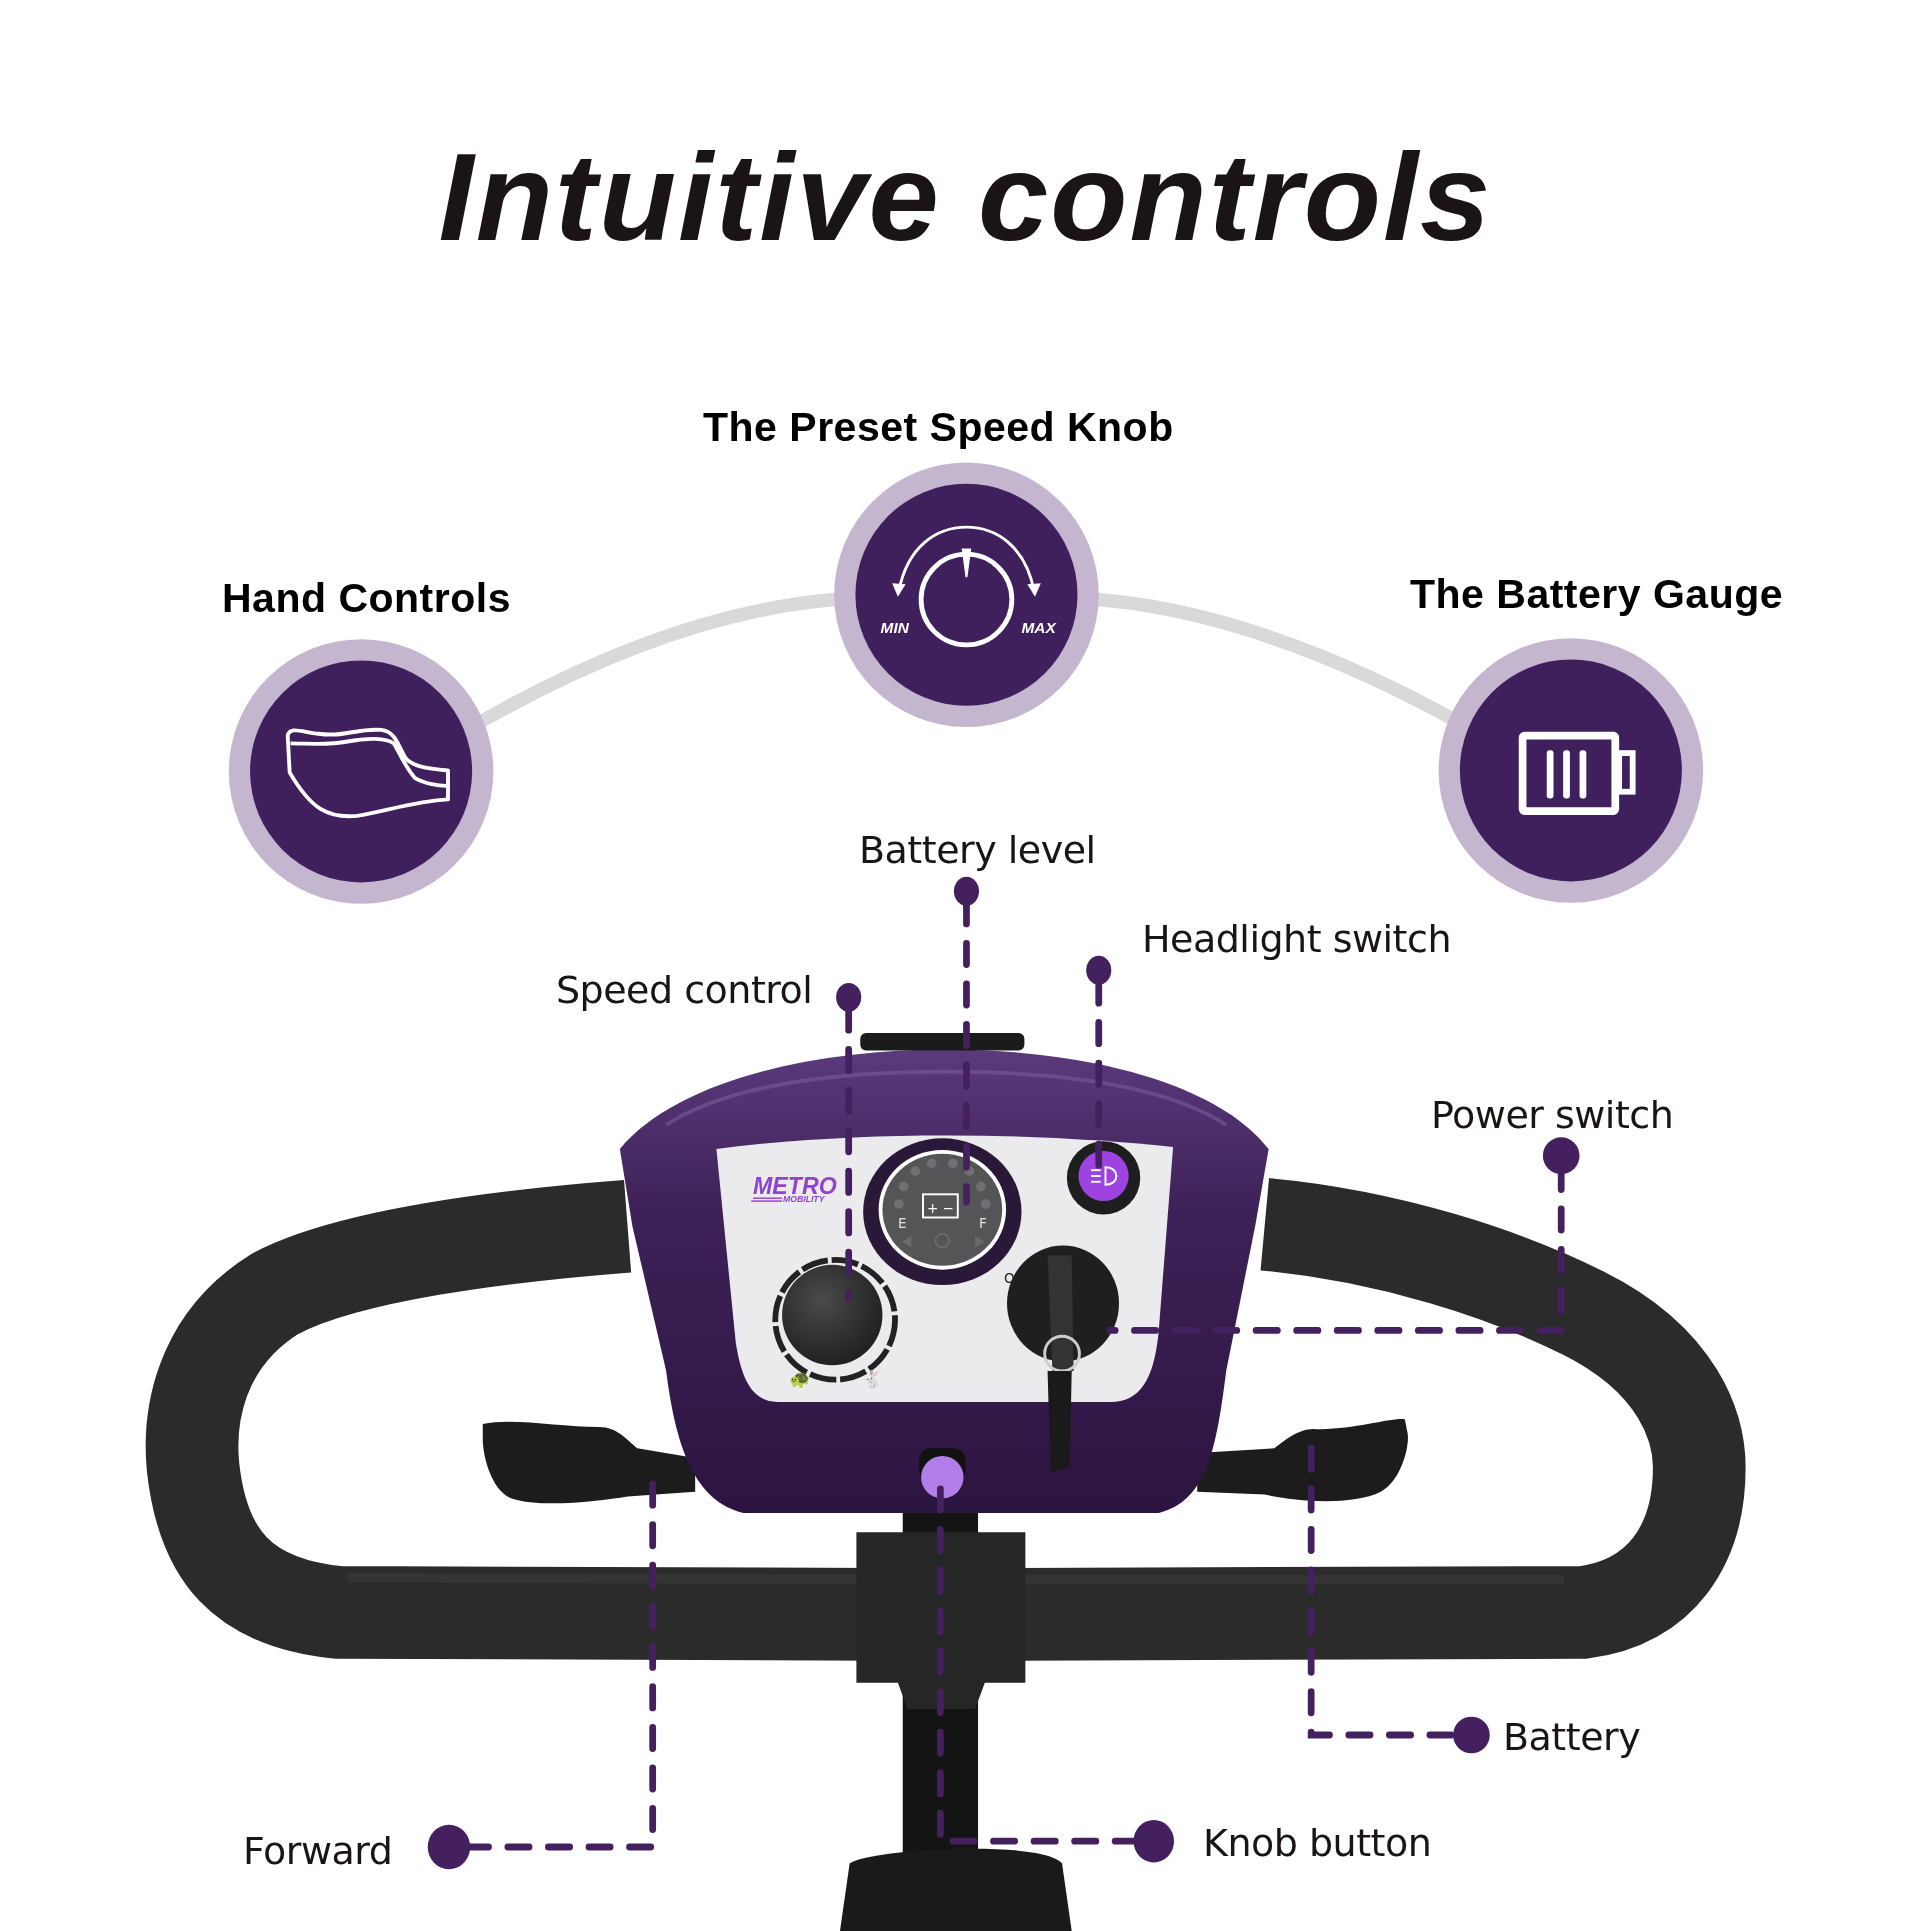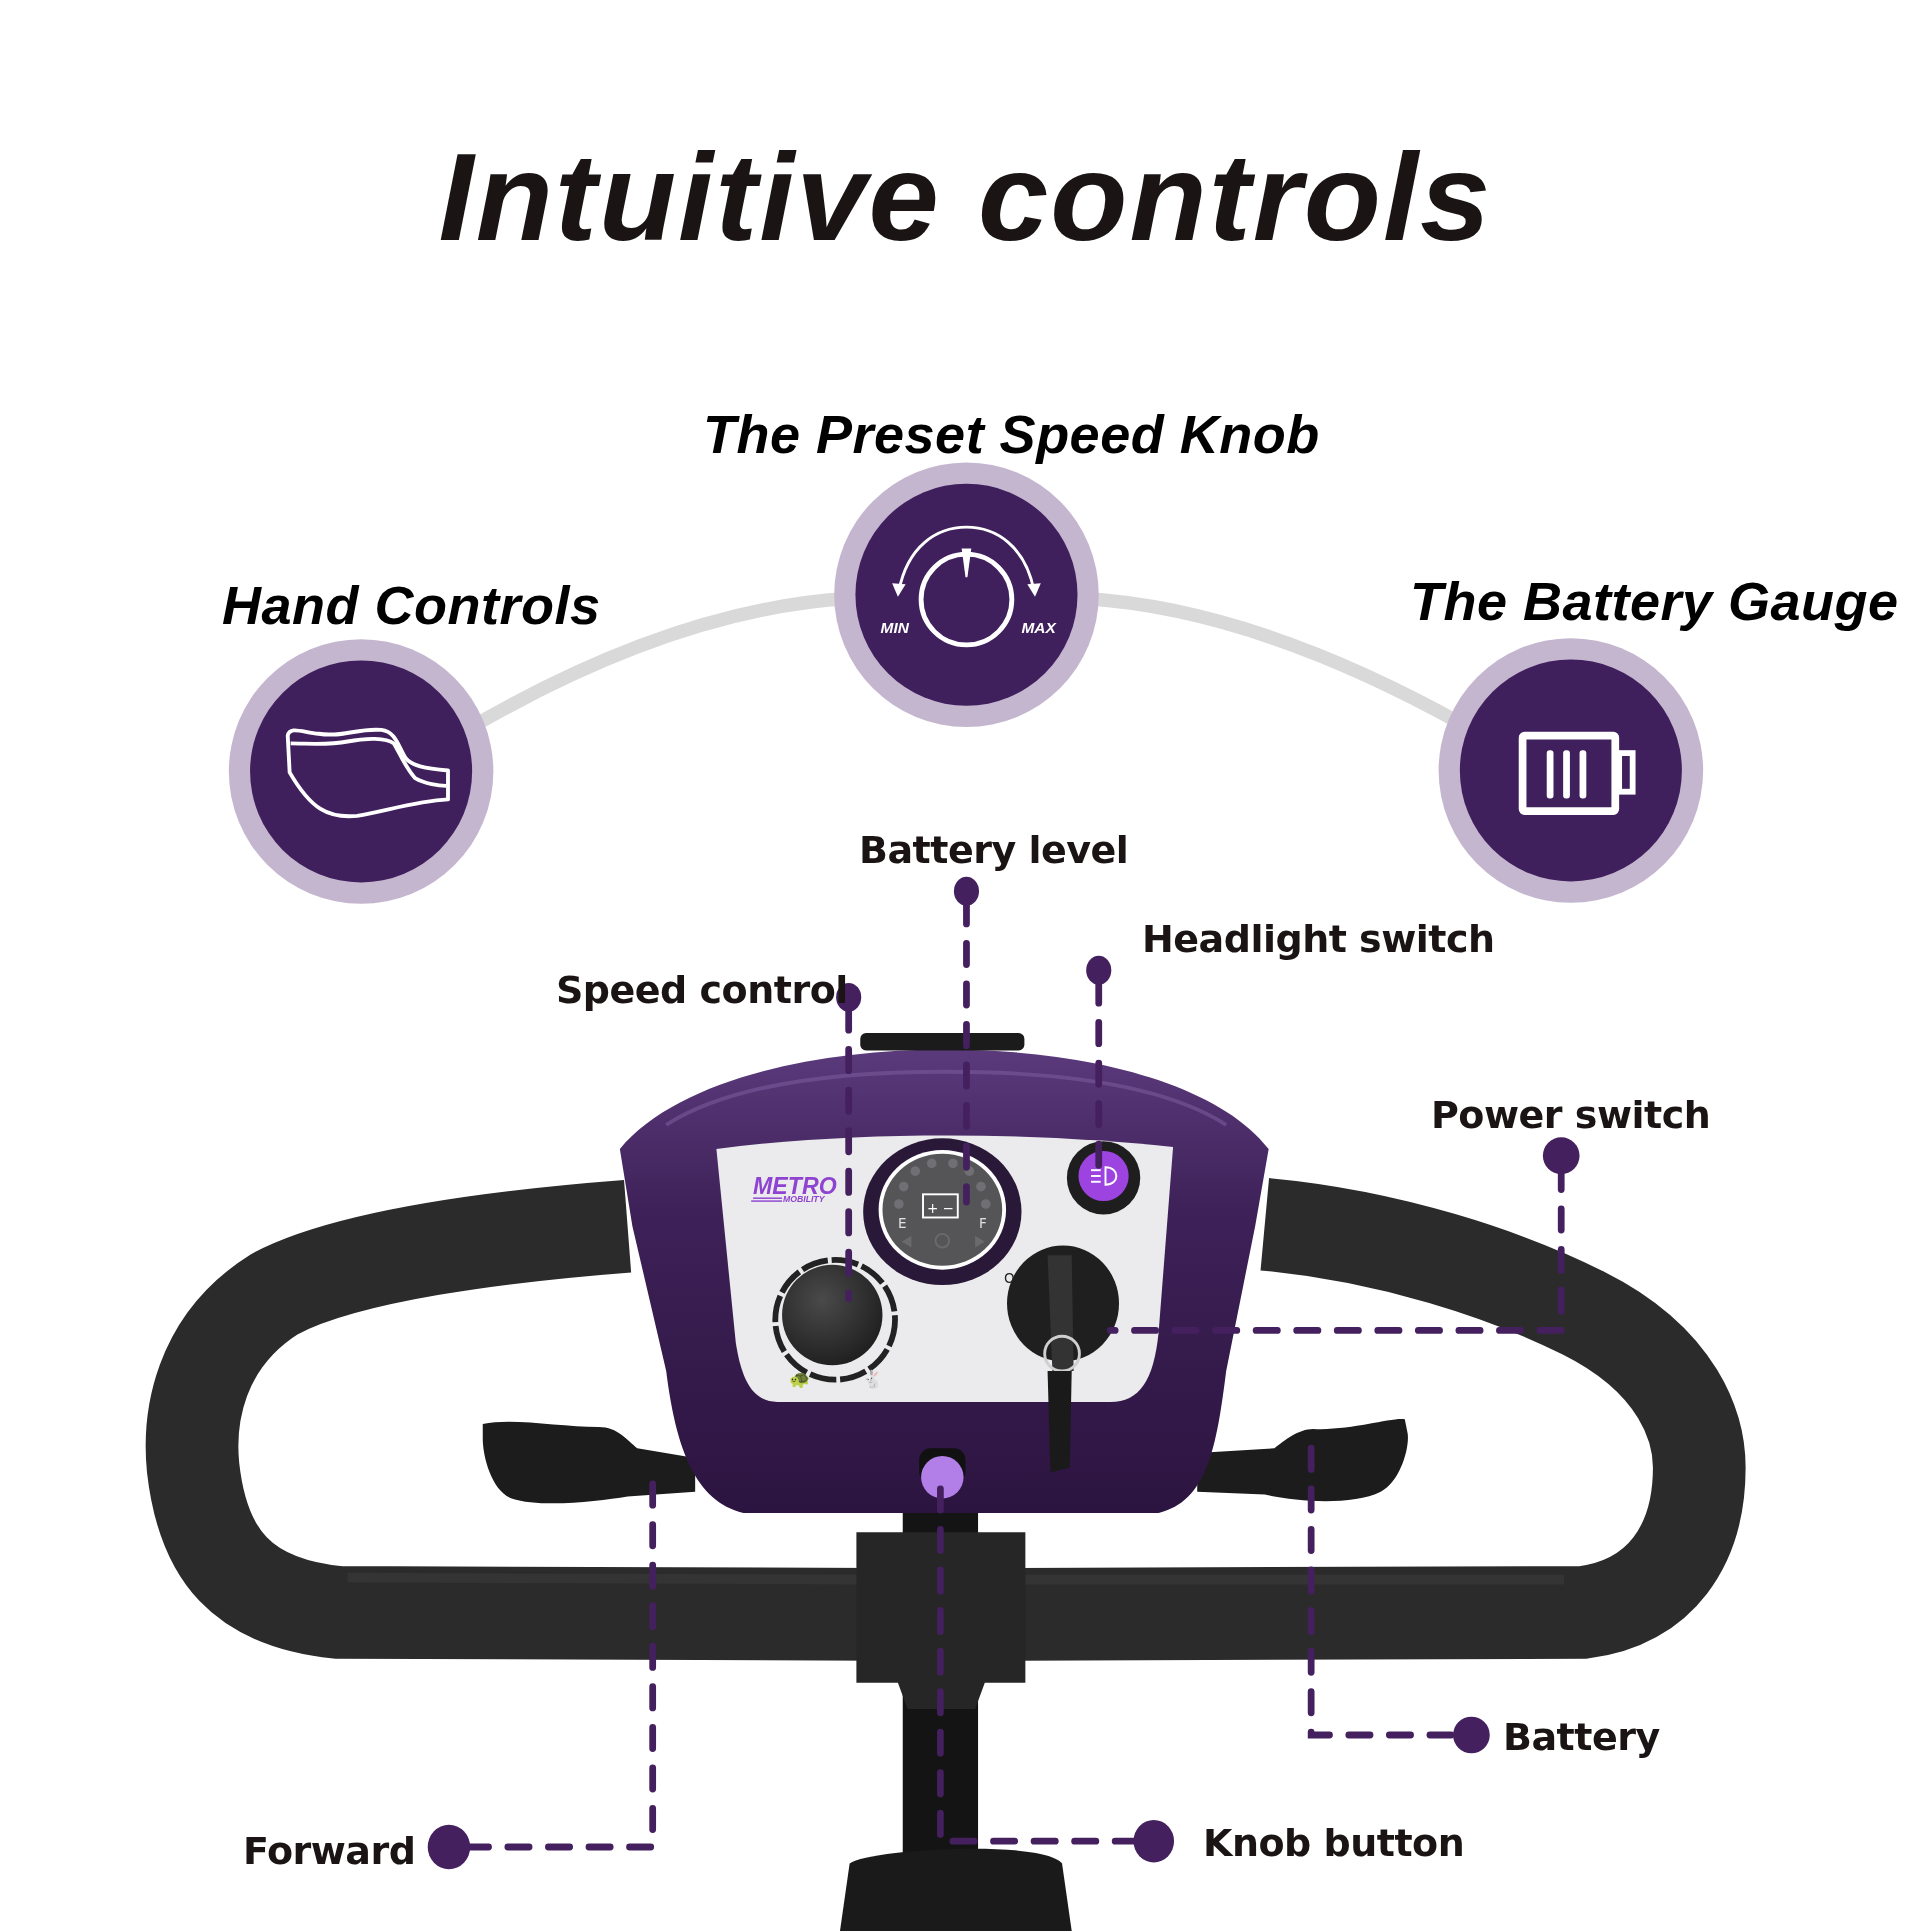--- a/index.html
+++ b/index.html
@@ -13,7 +13,7 @@
   }
   .feature-label {
     position: absolute; font-family: "Liberation Sans", sans-serif; font-weight: 700;
-    font-style: italic; font-size: 54px; color: #000; white-space: nowrap; line-height: 1;
+    font-size: 41px; color: #000; white-space: nowrap; line-height: 1;
     letter-spacing: 0.5px;
   }
   .callout-label {

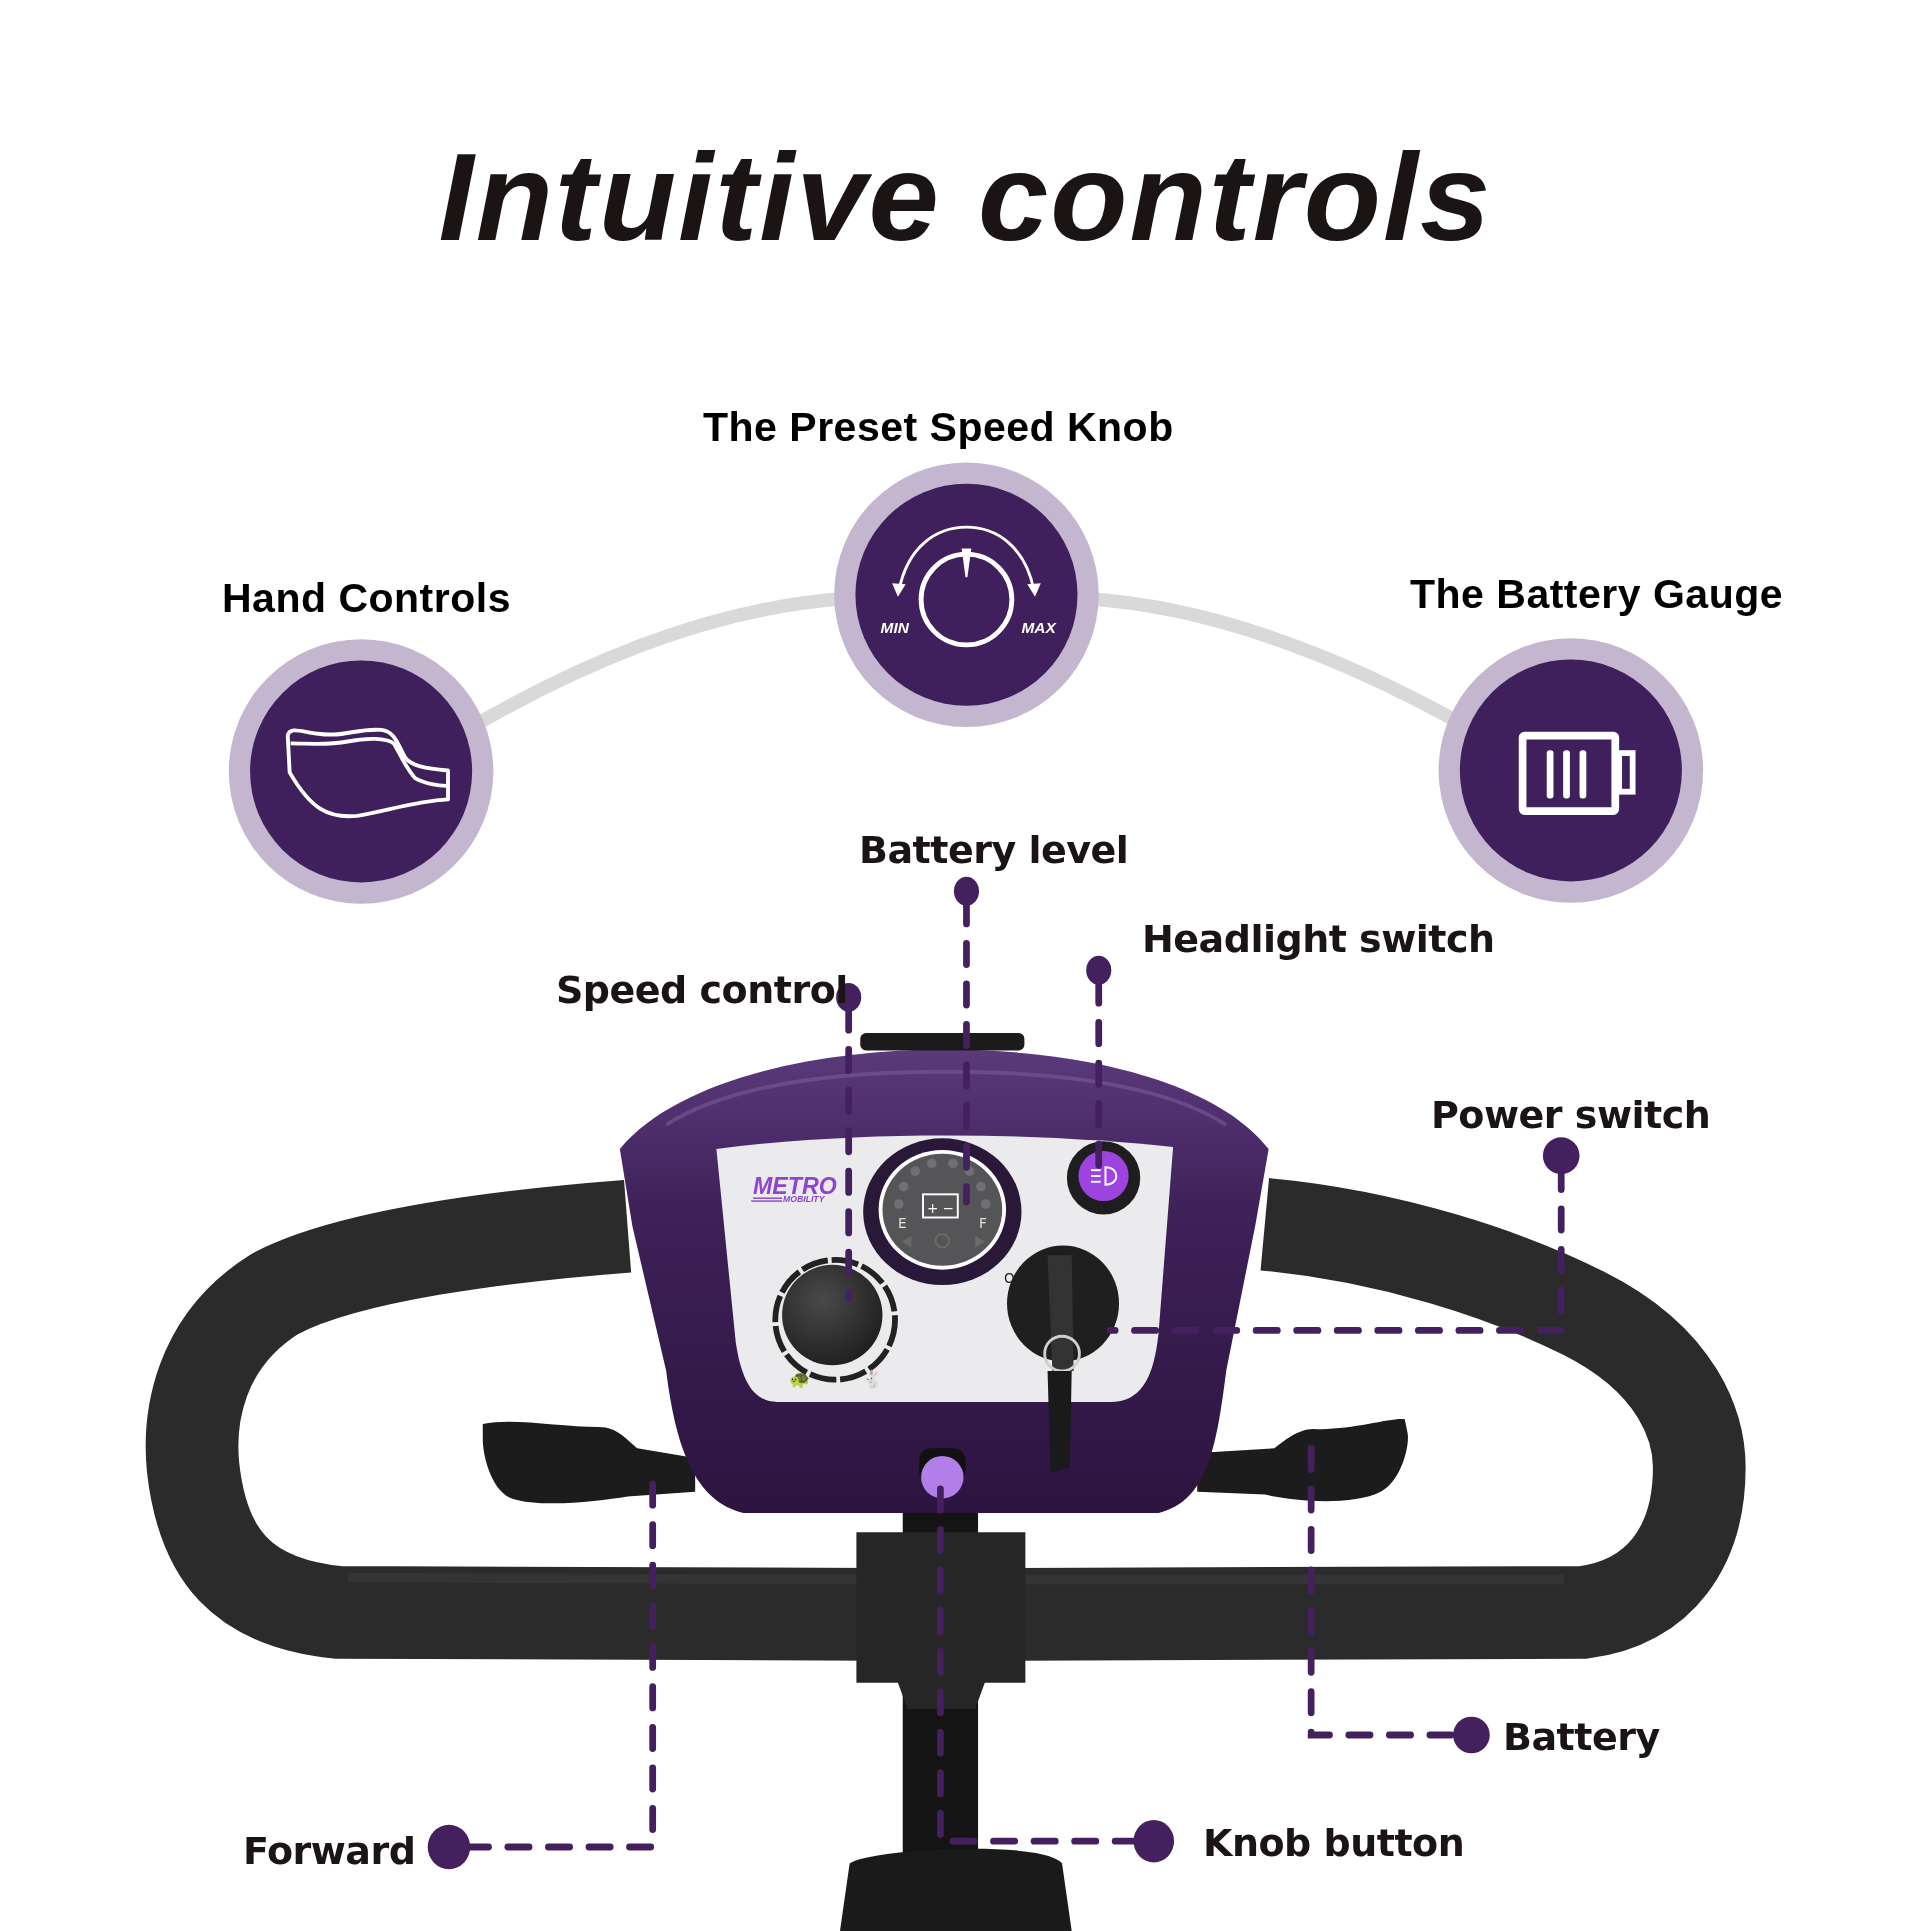--- a/index.html
+++ b/index.html
@@ -17,7 +17,7 @@
     letter-spacing: 0.5px;
   }
   .callout-label {
-    position: absolute; font-family: "DejaVu Sans", sans-serif; font-weight: 700;
+    position: absolute; font-family: "DejaVu Sans", sans-serif; font-weight: 400;
     font-size: 38px; color: #1a1414; white-space: nowrap; line-height: 1;
     letter-spacing: -0.5px;
   }

